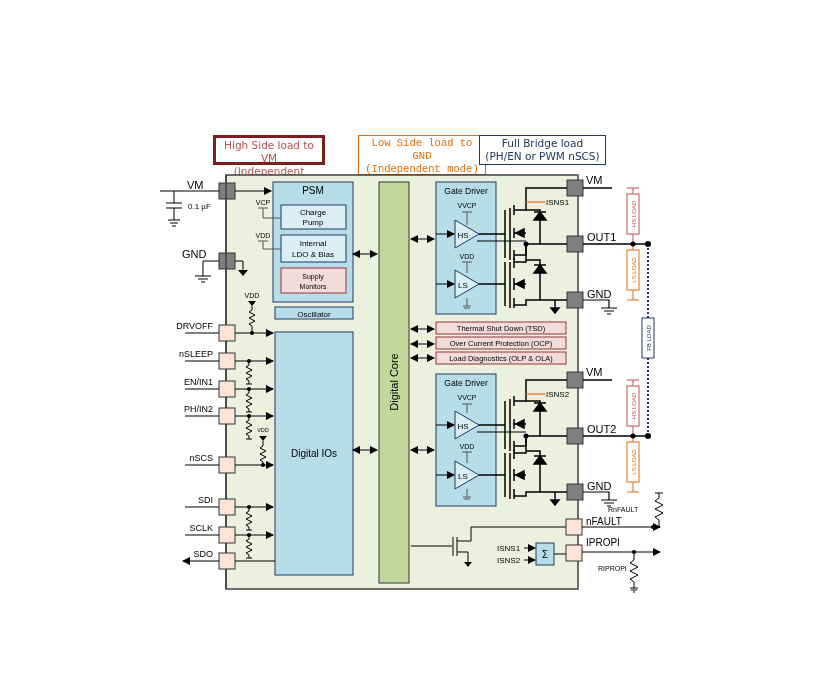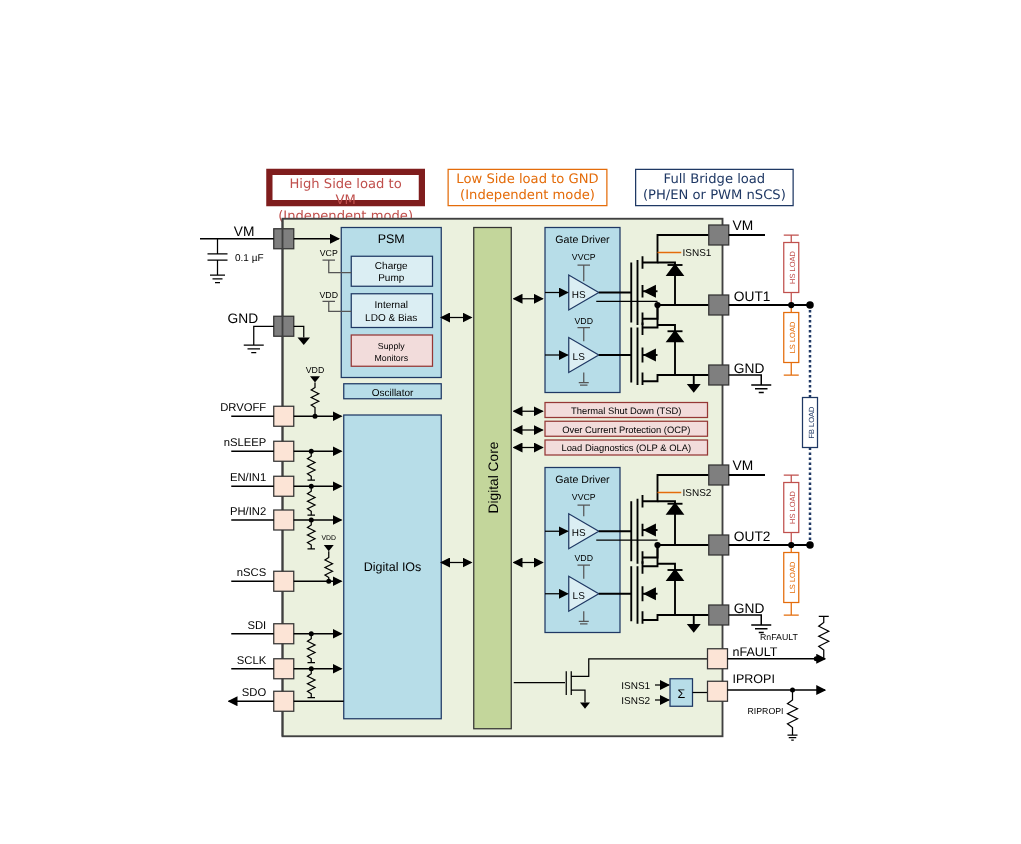--- a/index.html
+++ b/index.html
@@ -11,7 +11,7 @@
 </head>
 <body>
 
-<div class="legend" style="left:213px;top:135px;width:127px;height:30px;border:5px solid #7f1d1d;color:#c0504d;">
+<div class="legend" style="left:213px;top:135px;width:112px;height:30px;border:3px solid #7f1d1d;color:#c0504d;">
   <div>High Side load to VM</div>
   <div>(Independent mode)</div>
 </div>

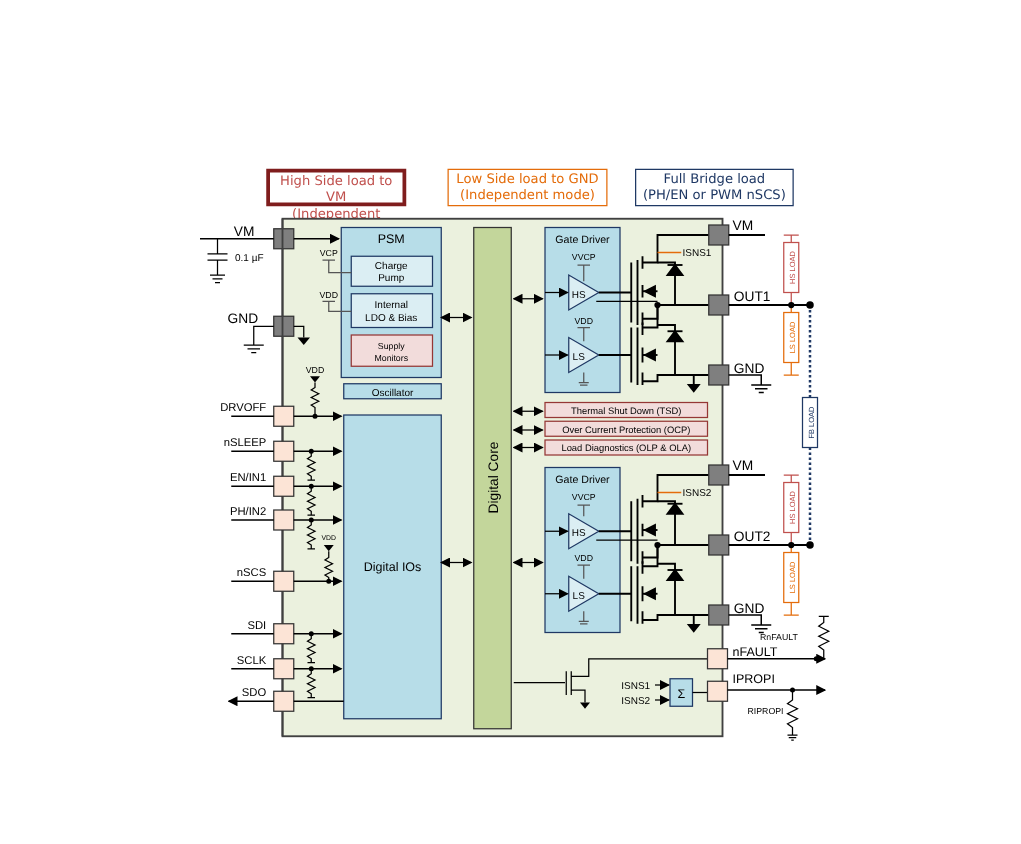--- a/index.html
+++ b/index.html
@@ -15,7 +15,7 @@
   <div>High Side load to VM</div>
   <div>(Independent mode)</div>
 </div>
-<div class="legend" style="left:358px;top:135px;width:128px;height:30px;border:1px solid #e46c0a;color:#e46c0a;">
+<div class="legend" style="left:358px;top:135px;width:128px;height:40px;border:1px solid #e46c0a;color:#e46c0a;font-family:Liberation Mono, monospace;">
   <div>Low Side load to GND</div>
   <div>(Independent mode)</div>
 </div>

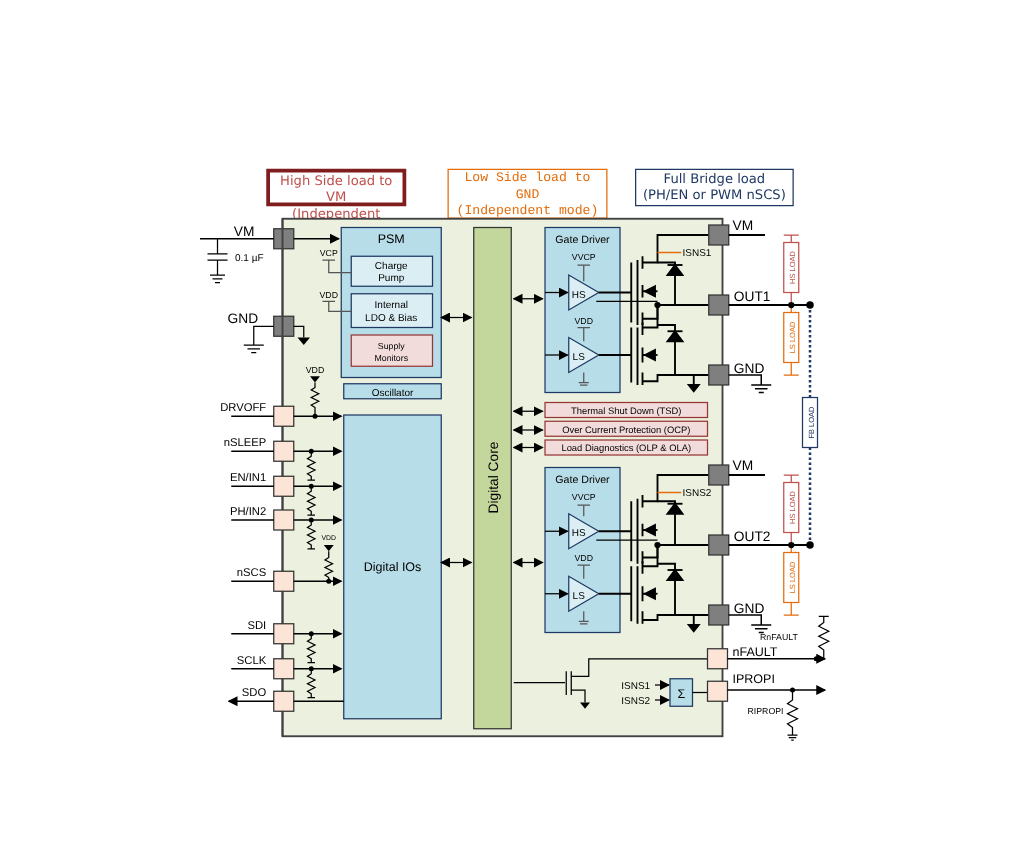--- a/index.html
+++ b/index.html
@@ -19,7 +19,7 @@
   <div>Low Side load to GND</div>
   <div>(Independent mode)</div>
 </div>
-<div class="legend" style="left:508px;top:135px;width:127px;height:30px;border:1px solid #1f3864;color:#1f3864;">
+<div class="legend" style="left:479px;top:135px;width:127px;height:30px;border:1px solid #1f3864;color:#1f3864;">
   <div>Full Bridge load</div>
   <div>(PH/EN or PWM nSCS)</div>
 </div>

